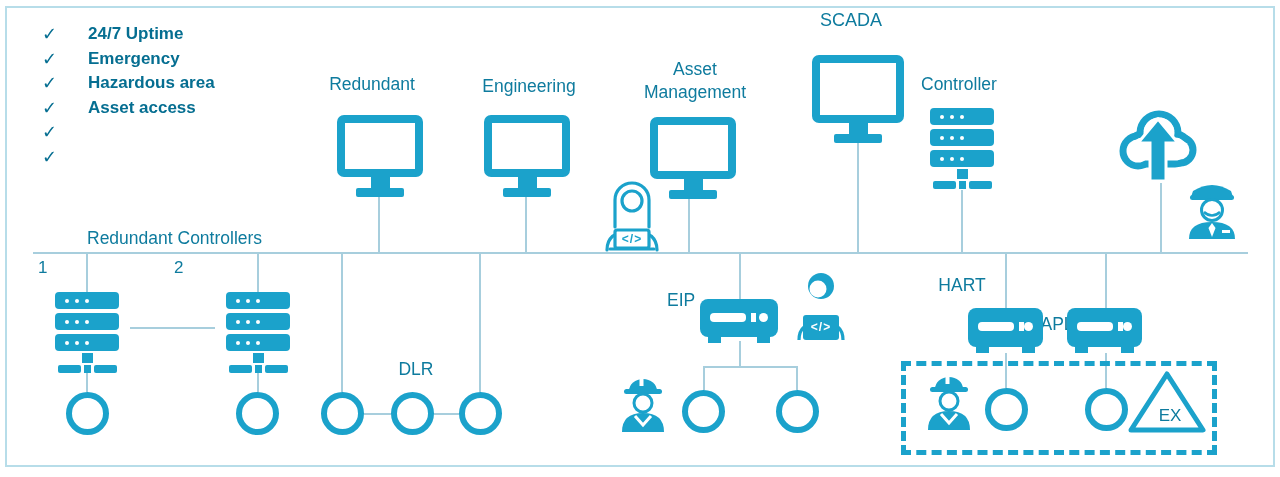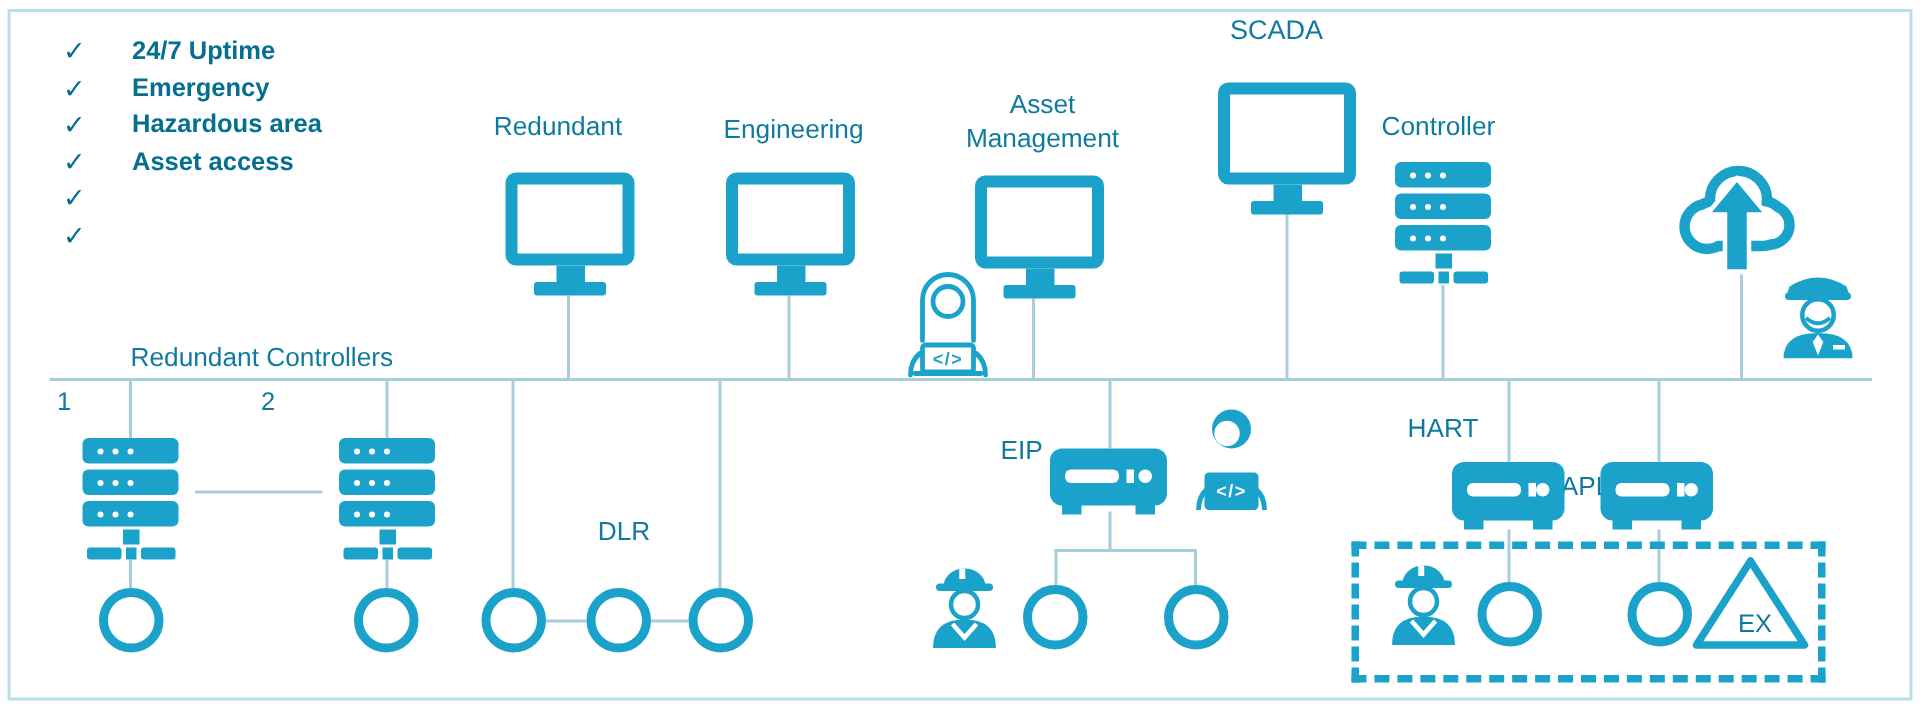--- a/index.html
+++ b/index.html
@@ -126,7 +126,7 @@
   <div class="lbl wrapc" style="left:470px;top:75px;width:118px;">Engineering</div>
   <div class="lbl" style="left:820px;top:9px;font-size:18px;">SCADA</div>
   <div class="lbl" style="left:921px;top:73px;">Controller</div>
-  <div class="lbl wrapc" style="left:390px;top:343px;width:52px;">DLR</div>
+  <div class="lbl wrapc" style="left:390px;top:358px;width:52px;">DLR</div>
   <div class="lbl" style="left:667px;top:289px;">EIP</div>
   <div class="lbl wrapc" style="left:932px;top:274px;width:60px;">HART</div>
   <div class="lbl wrapc" style="left:1034px;top:273px;width:46px;margin-top:40px;">APL</div>

